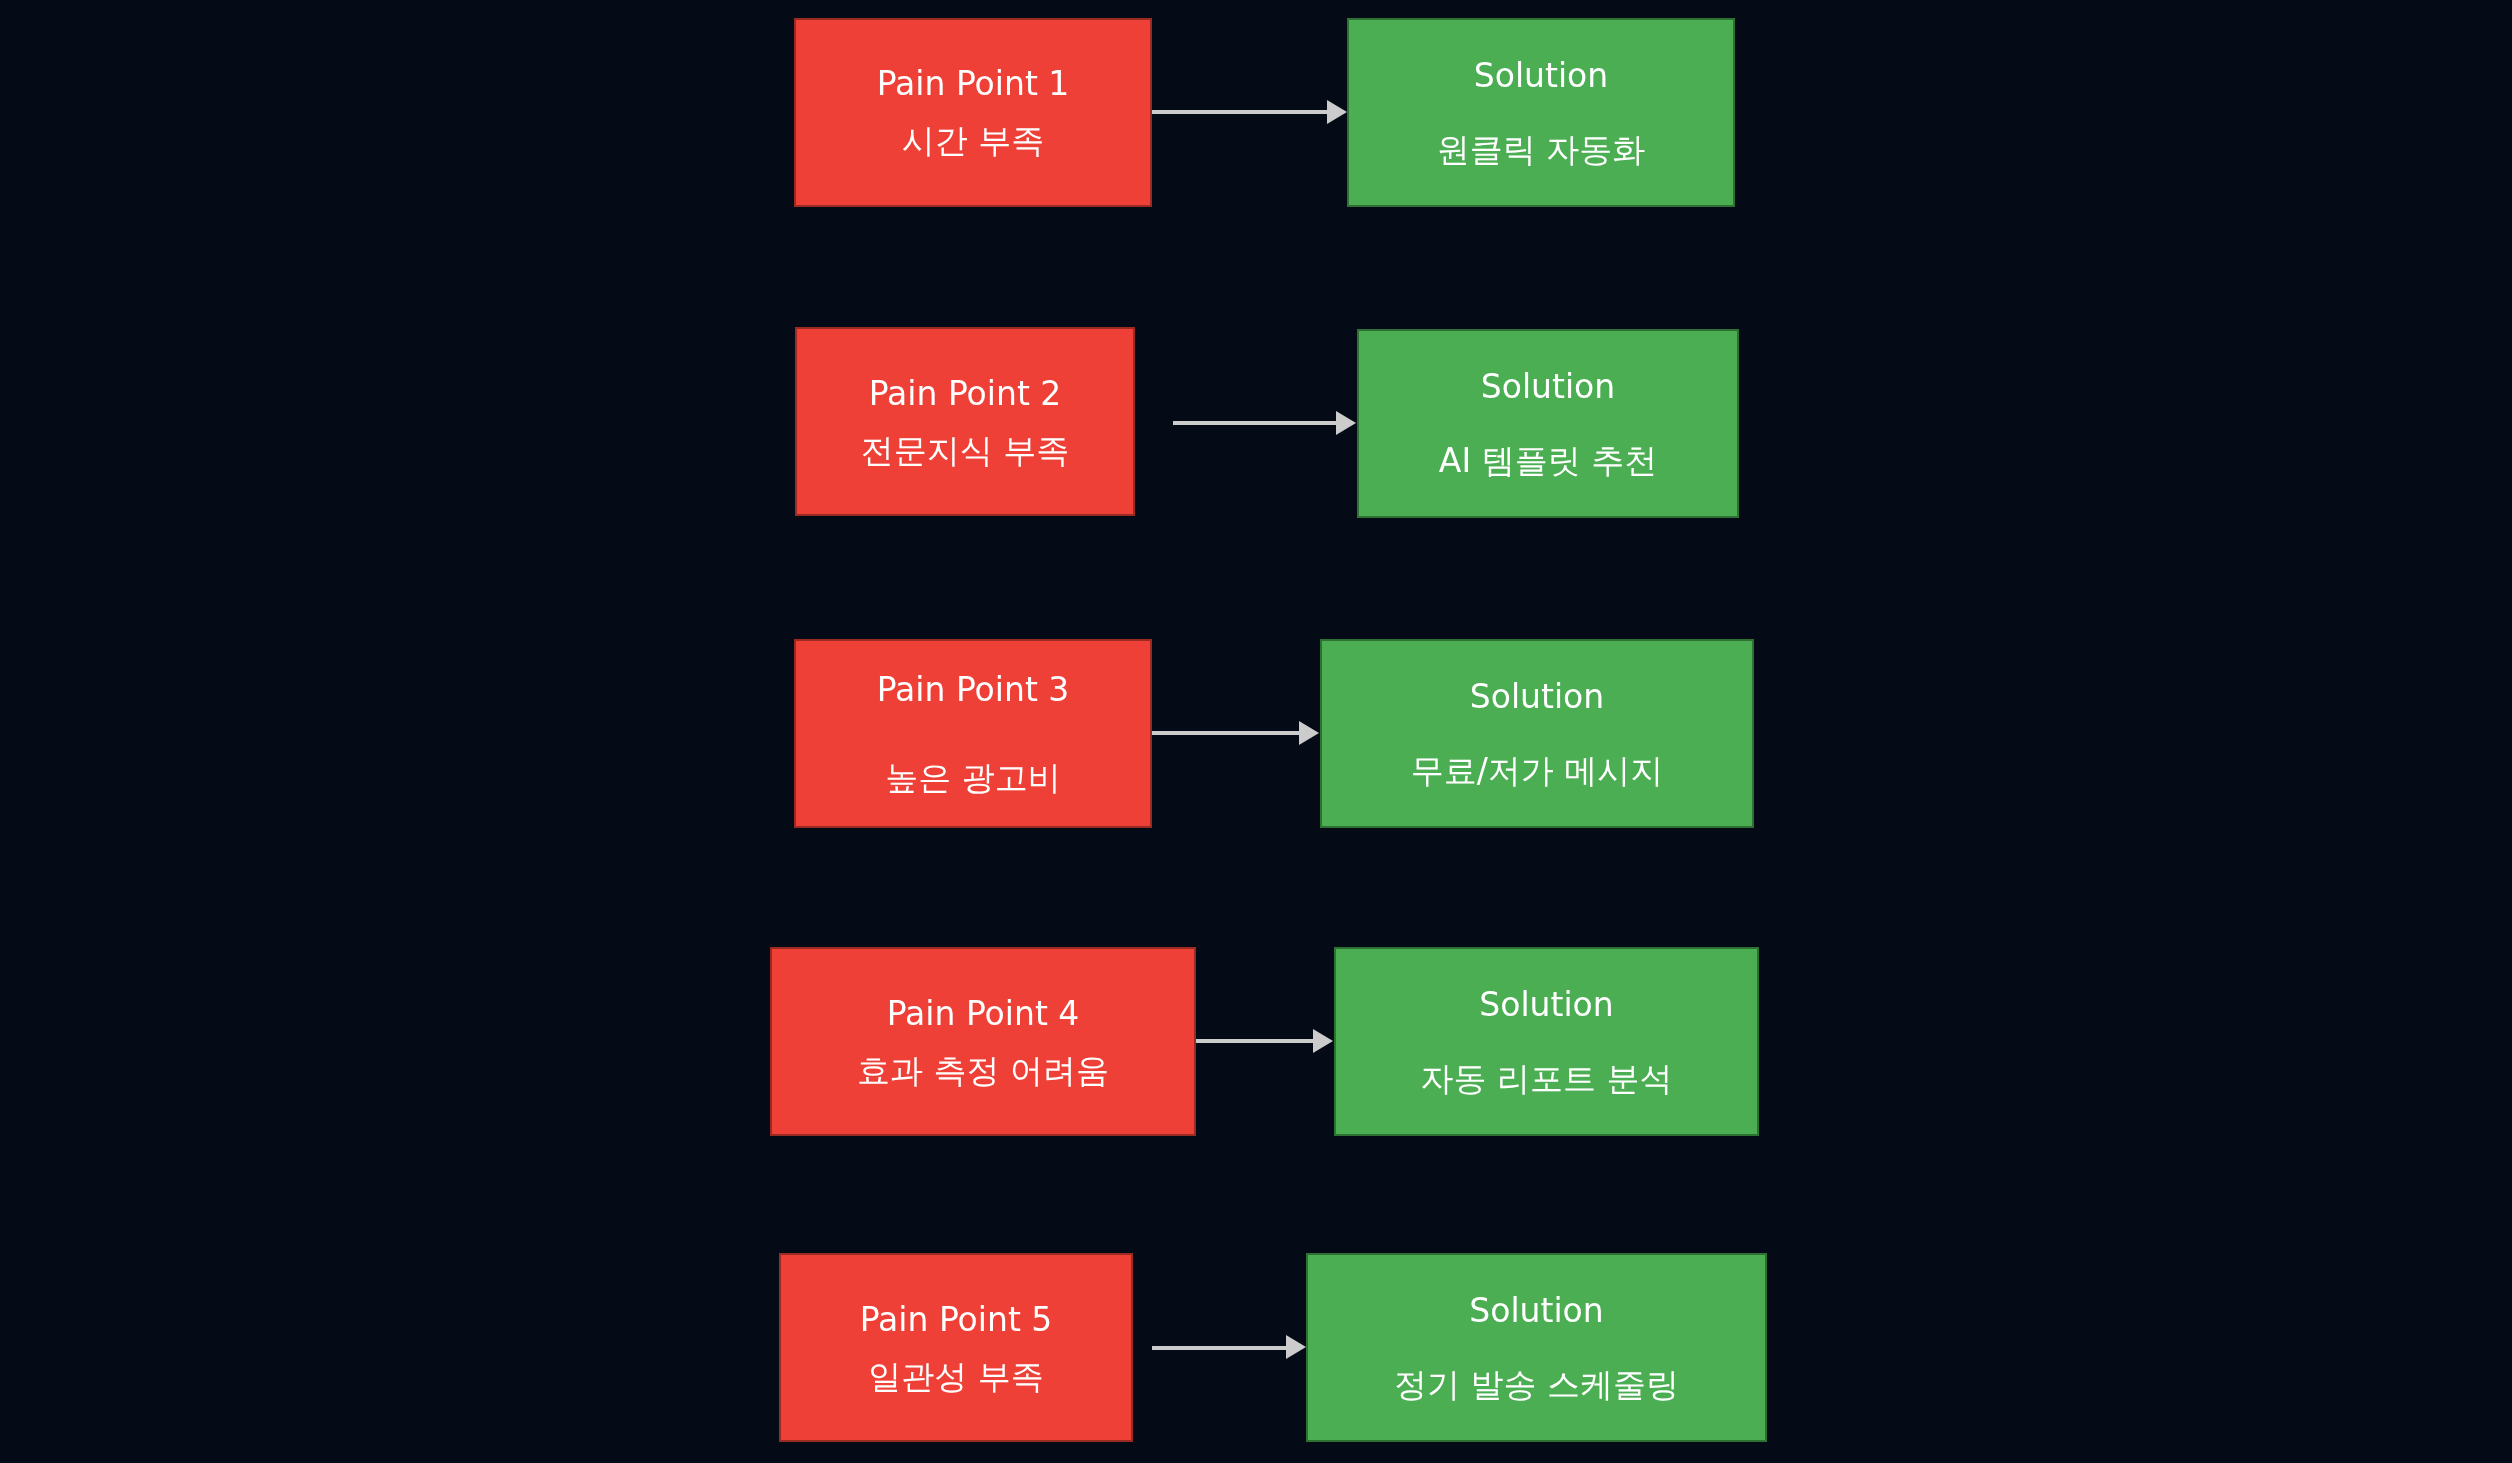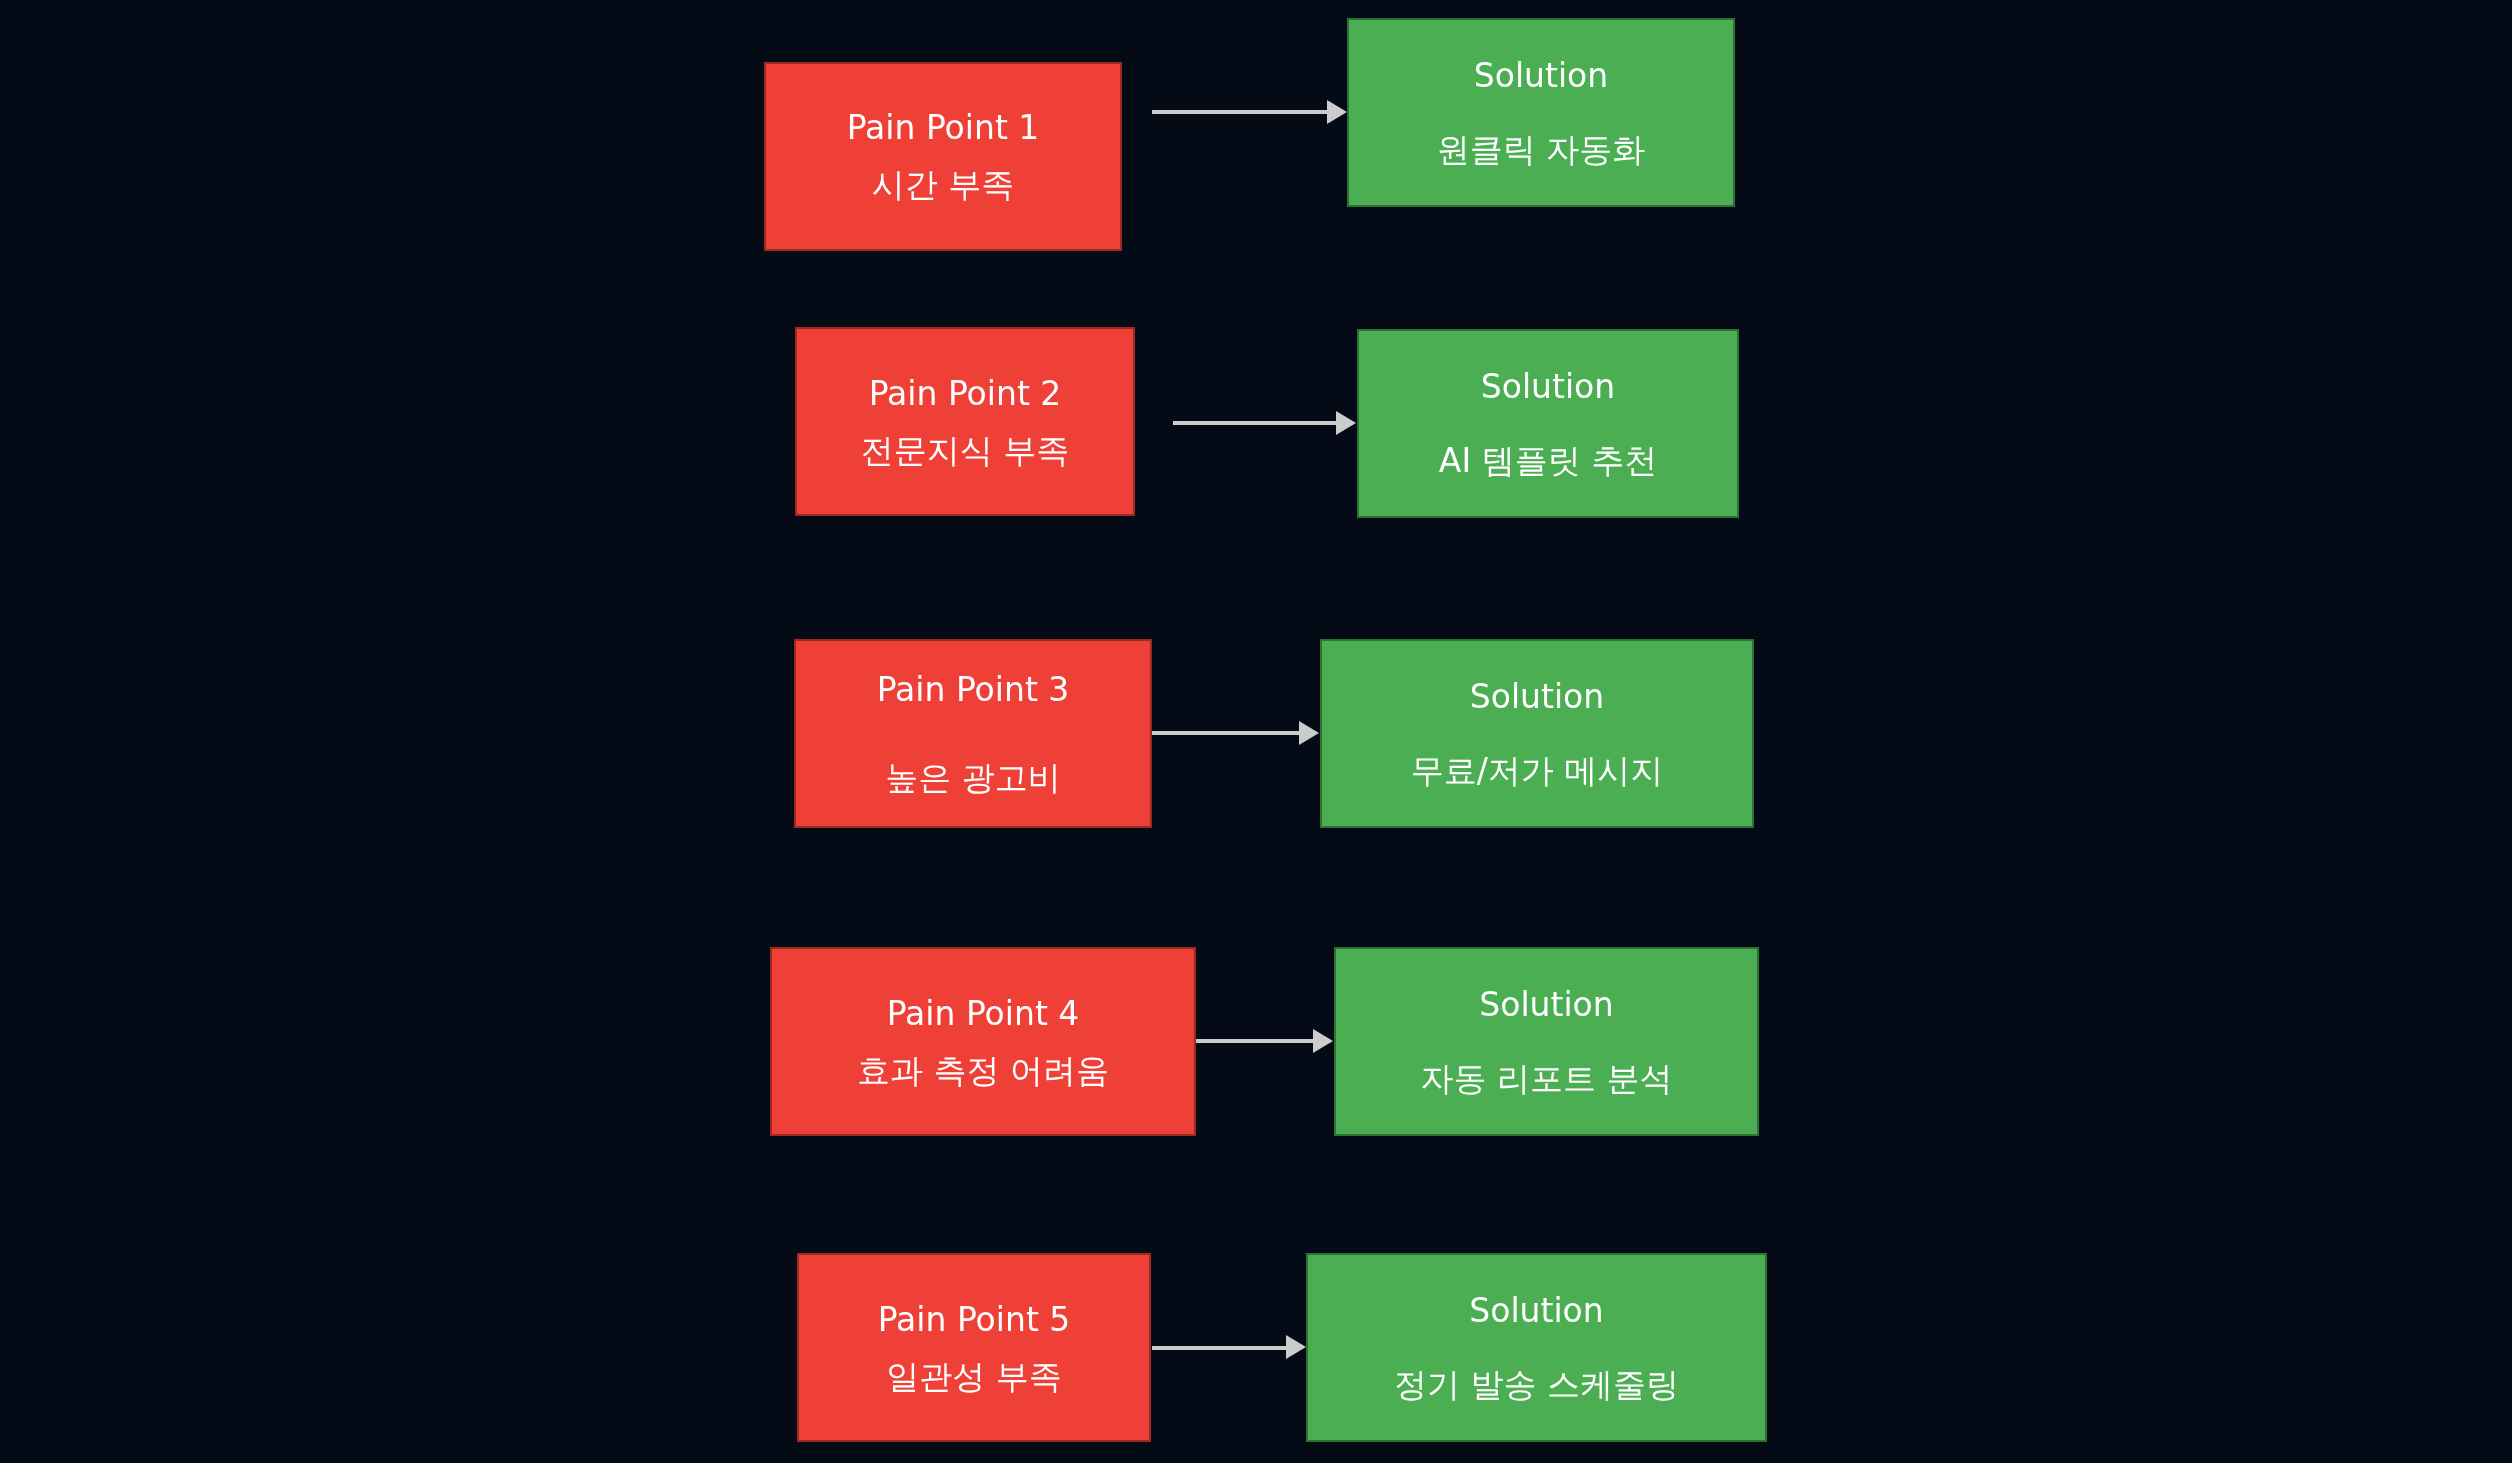--- a/index.html
+++ b/index.html
@@ -58,7 +58,7 @@
 
 <div class="canvas">
 
-  <div class="node pain" style="left:764px; top:17.5px; width:358px;margin-top:44px;">
+  <div class="node pain" style="left:794px; top:17.5px; width:358px;">
     <div>Pain Point 1</div>
     <div>시간 부족</div>
   </div>

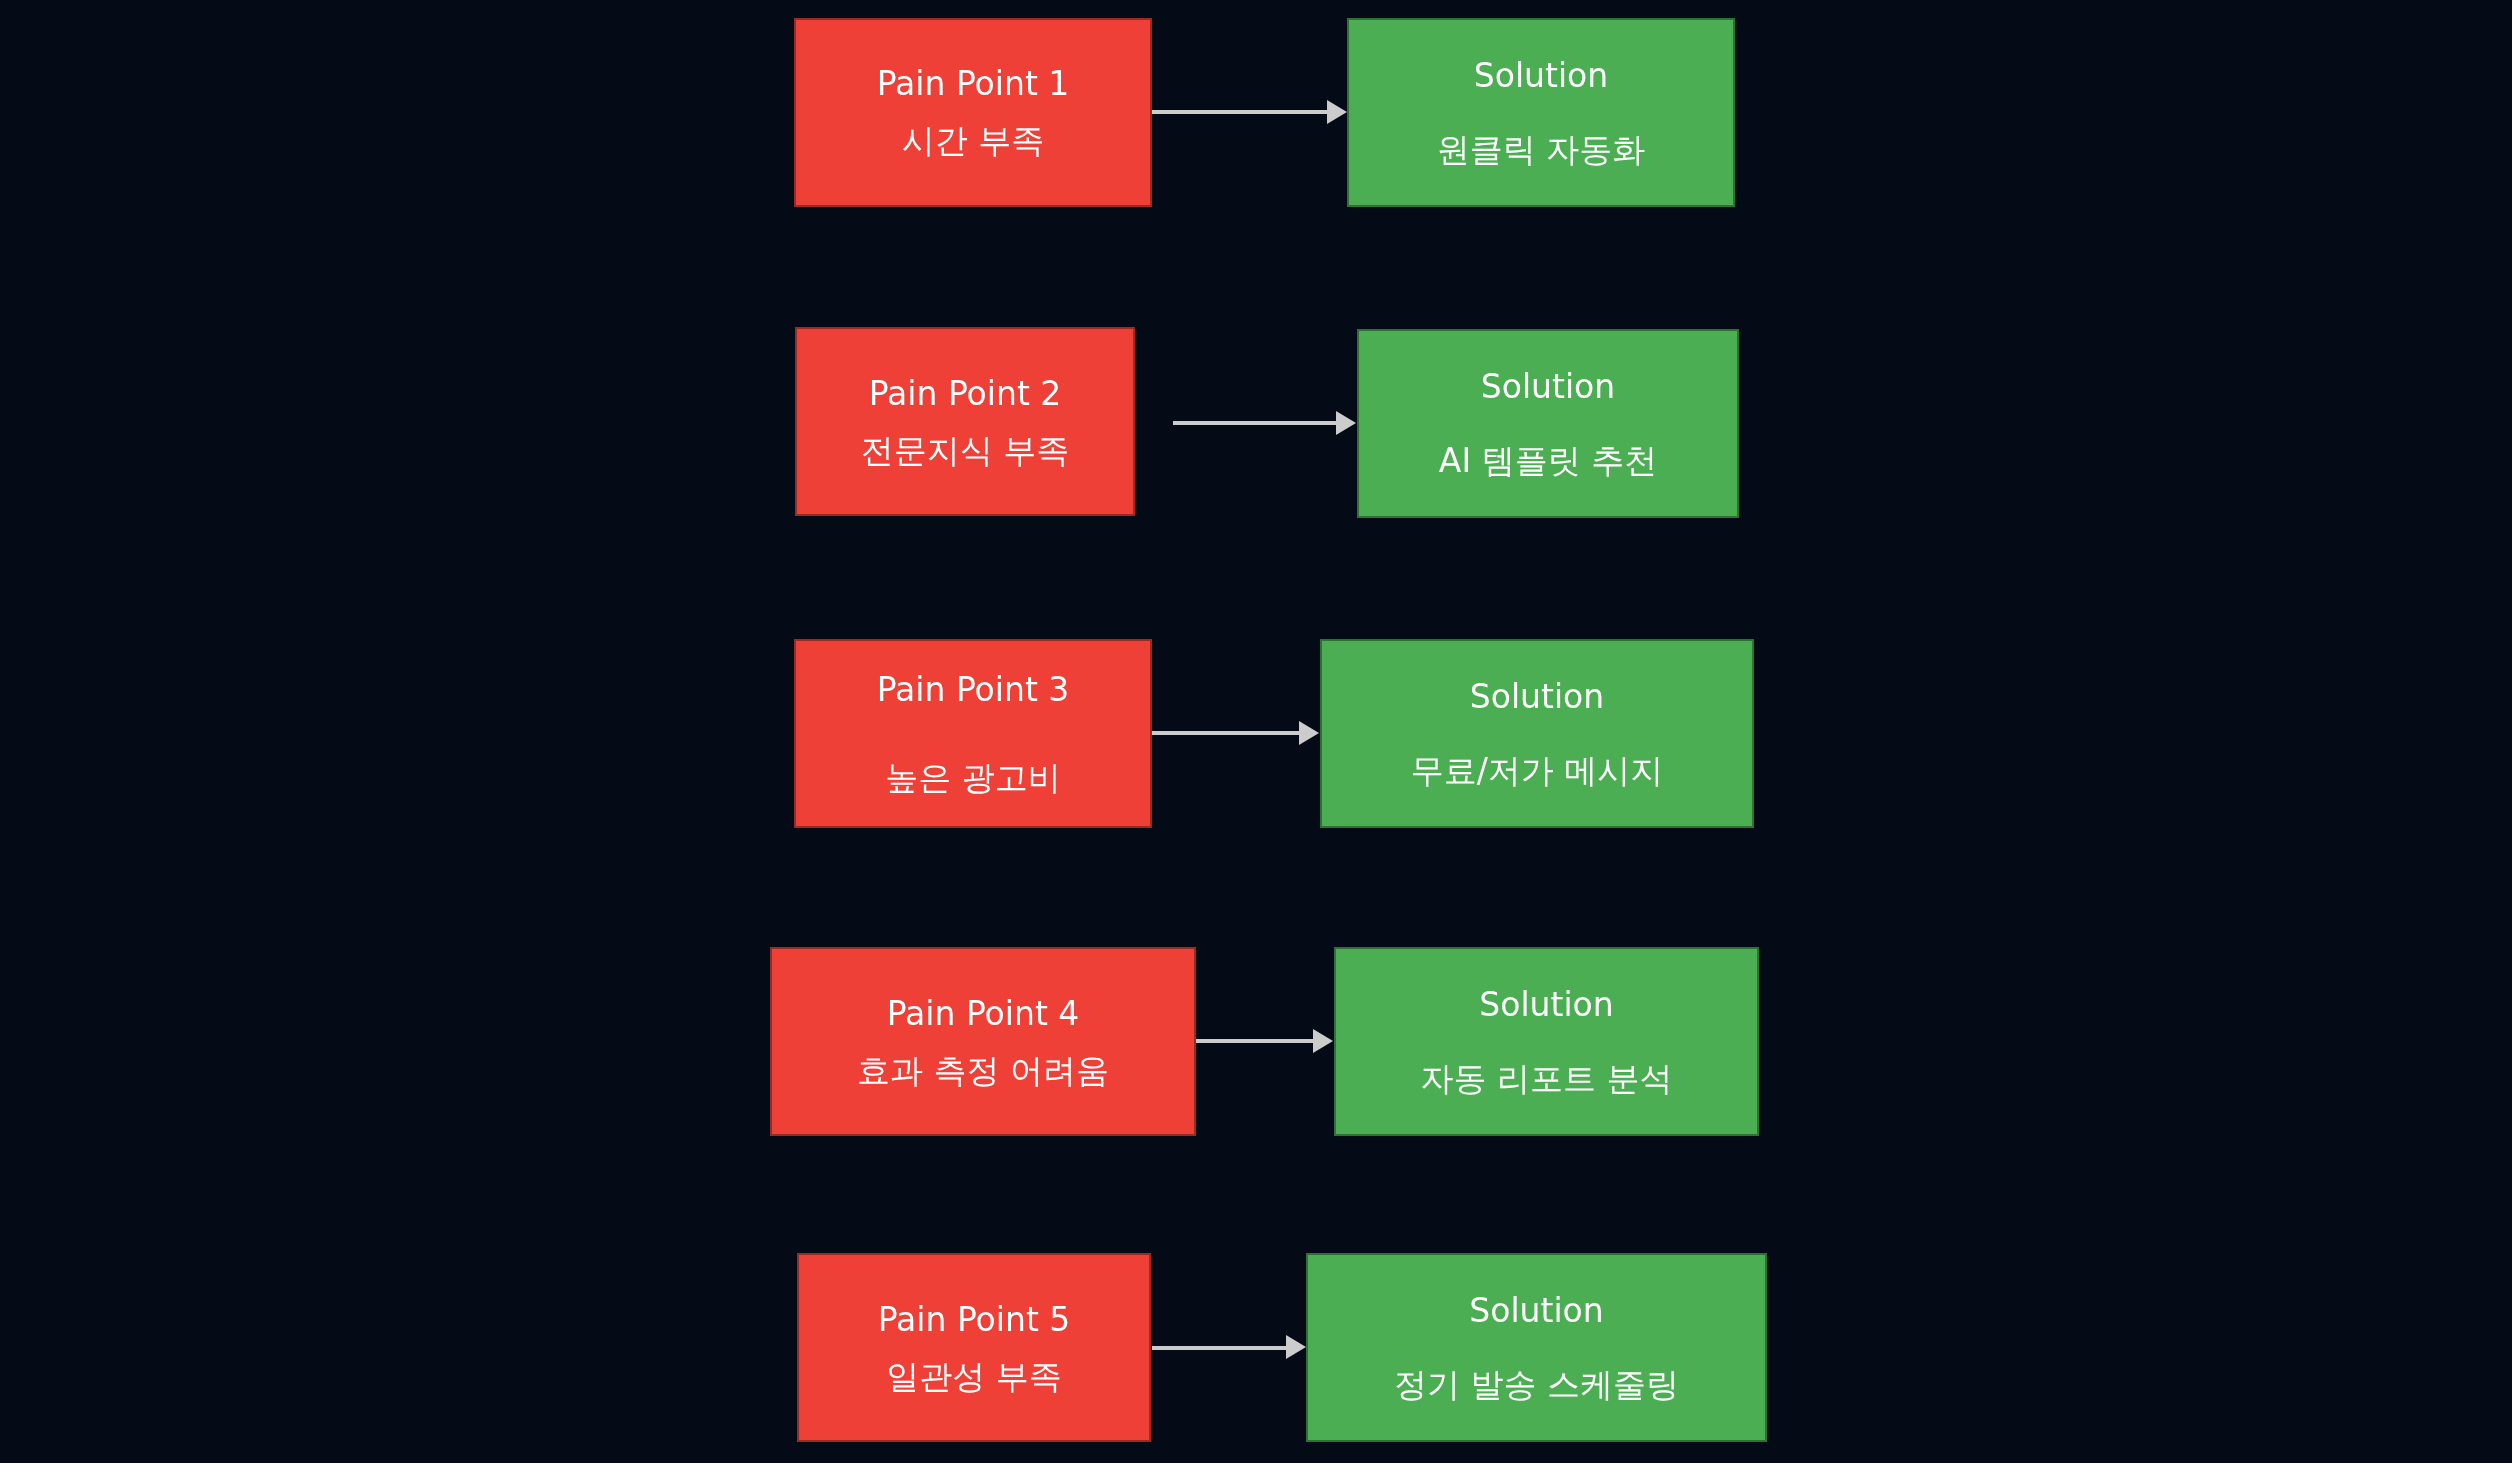--- a/index.html
+++ b/index.html
@@ -102,7 +102,7 @@
     <div>자동 리포트 분석</div>
   </div>
 
-  <div class="node pain" style="left:797px; top:1253px; width:354px;">
+  <div class="node pain" style="left:779px; top:1253px; width:354px;">
     <div>Pain Point 5</div>
     <div>일관성 부족</div>
   </div>

